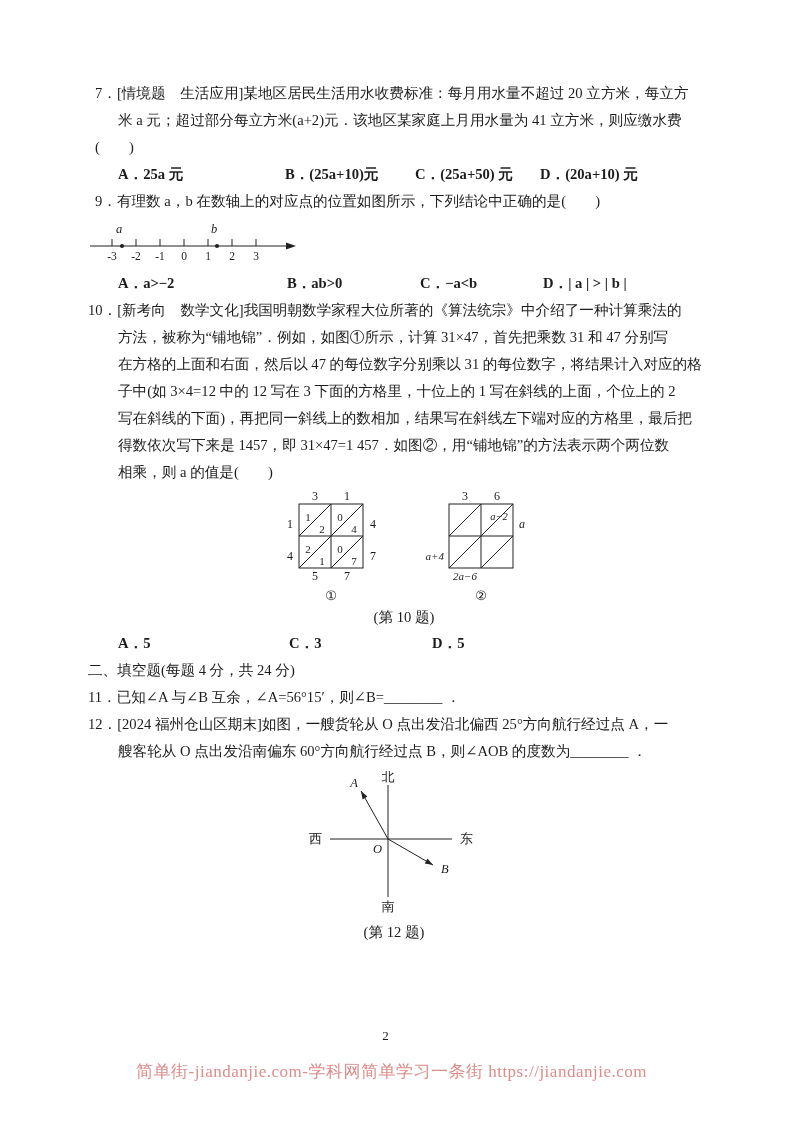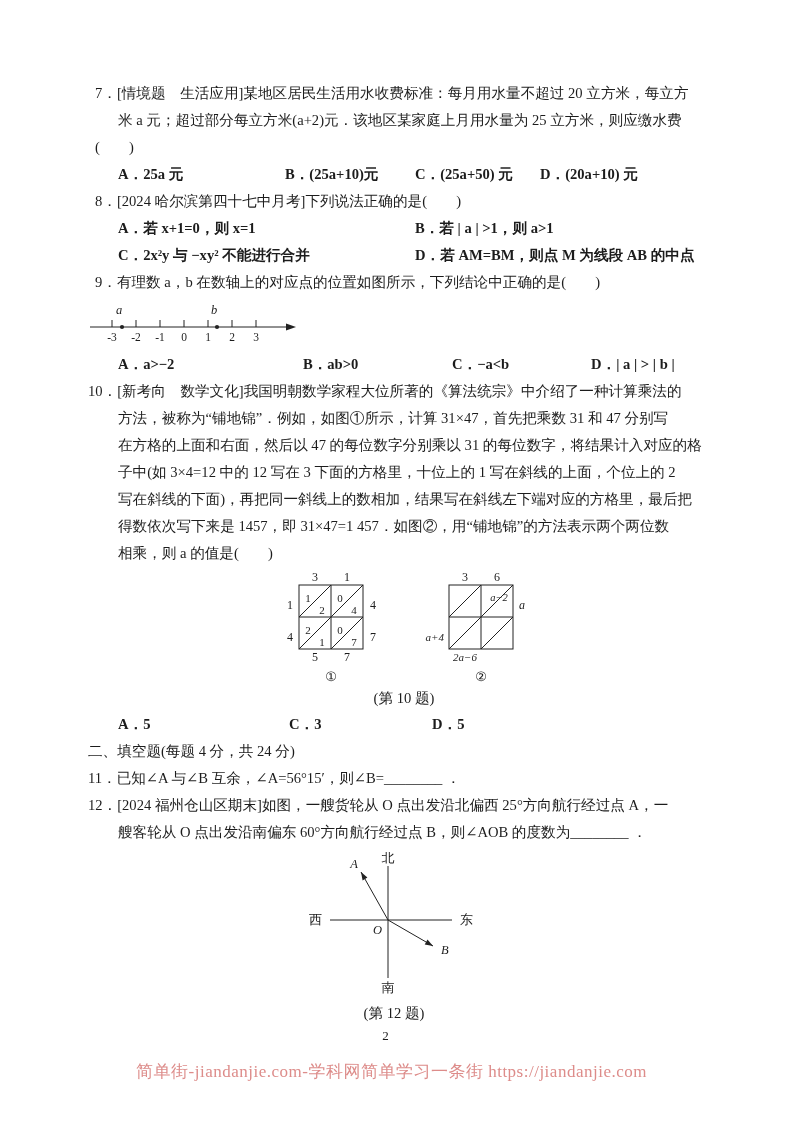--- a/index.html
+++ b/index.html
@@ -39,7 +39,7 @@
 
     <section>
       <p class="ln n1">7．[情境题　生活应用]某地区居民生活用水收费标准：每月用水量不超过 20 立方米，每立方</p>
-      <p class="ln hang">米 a 元；超过部分每立方米(a+2)元．该地区某家庭上月用水量为 25 立方米，则应缴水费</p>
+      <p class="ln hang">米 a 元；超过部分每立方米(a+2)元．该地区某家庭上月用水量为 41 立方米，则应缴水费</p>
       <p class="ln n1">(　　)</p>
       <div class="ln opts cols-q7">
         <span>A．25a 元</span>

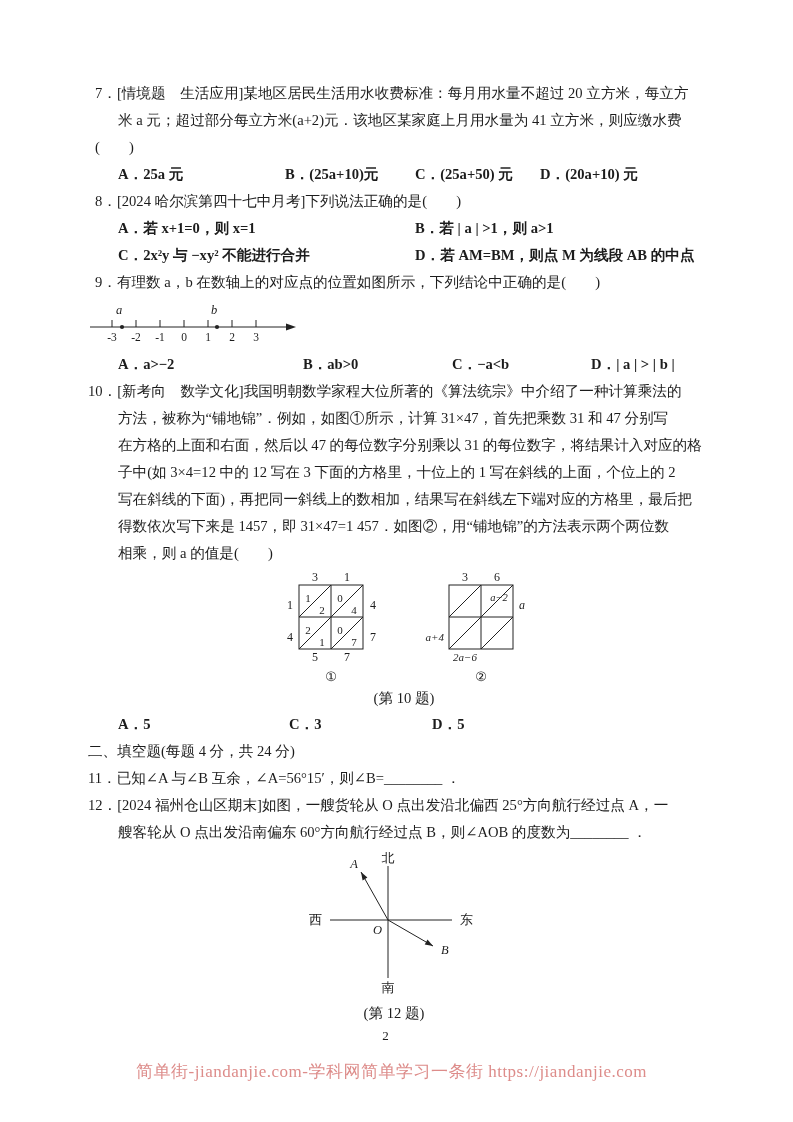--- a/index.html
+++ b/index.html
@@ -49,17 +49,6 @@
       </div>
     </section>
 
-    <section>
-      <p class="ln n1">8．[2024 哈尔滨第四十七中月考]下列说法正确的是(　　)</p>
-      <div class="ln opts cols-2">
-        <span>A．若 x+1=0，则 x=1</span>
-        <span>B．若 | a | &gt;1，则 a&gt;1</span>
-      </div>
-      <div class="ln opts cols-2">
-        <span>C．2x²y 与 −xy² 不能进行合并</span>
-        <span>D．若 AM=BM，则点 M 为线段 AB 的中点</span>
-      </div>
-    </section>
 
     <section>
       <p class="ln n1">9．有理数 a，b 在数轴上的对应点的位置如图所示，下列结论中正确的是(　　)</p>

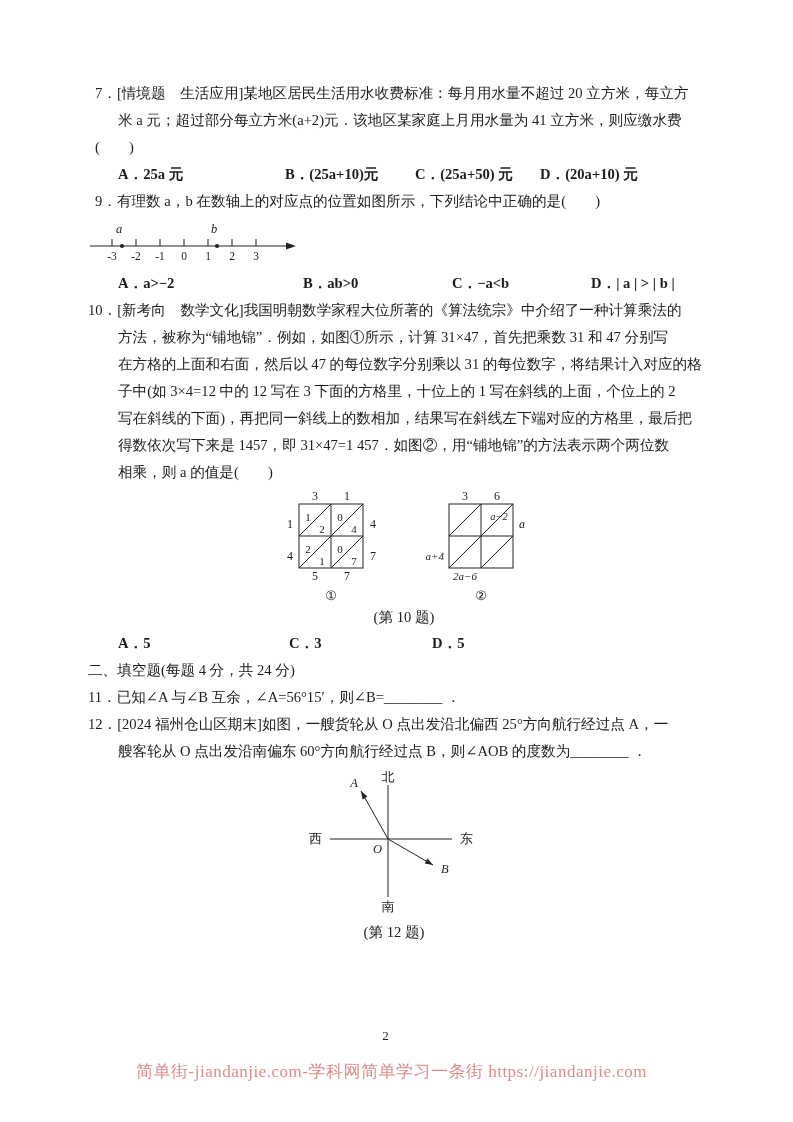--- a/index.html
+++ b/index.html
@@ -17,7 +17,7 @@
   .opts { padding-left: 30px; display: grid; font-weight: bold; }
   .cols-q7  { grid-template-columns: 167px 130px 125px auto; }
   .cols-2   { grid-template-columns: 297px auto; }
-  .cols-q9  { grid-template-columns: 169px 133px 123px auto; gap: 16px; }
+  .cols-q9  { grid-template-columns: 169px 133px 123px auto; }
   .cols-q10 { grid-template-columns: 171px 143px 141px auto; }
   .numberline-wrap { margin: 3px 0 2px 0; }
   .fig10 { width: fit-content; margin: 4px 0 0 185px; text-align: center; }

